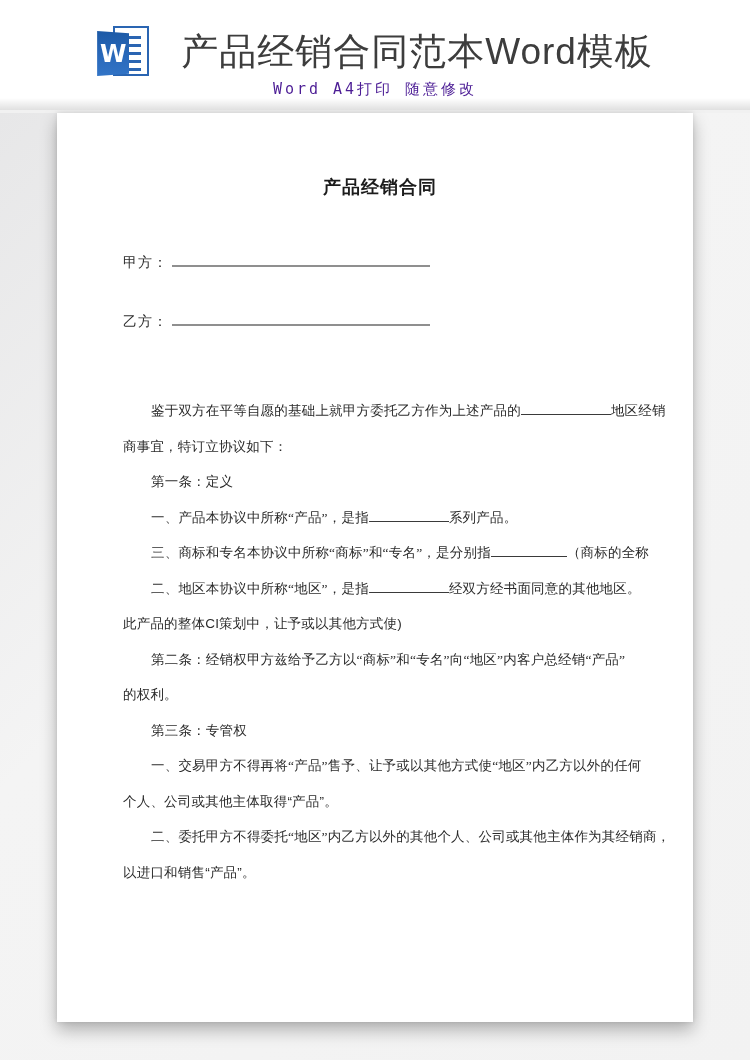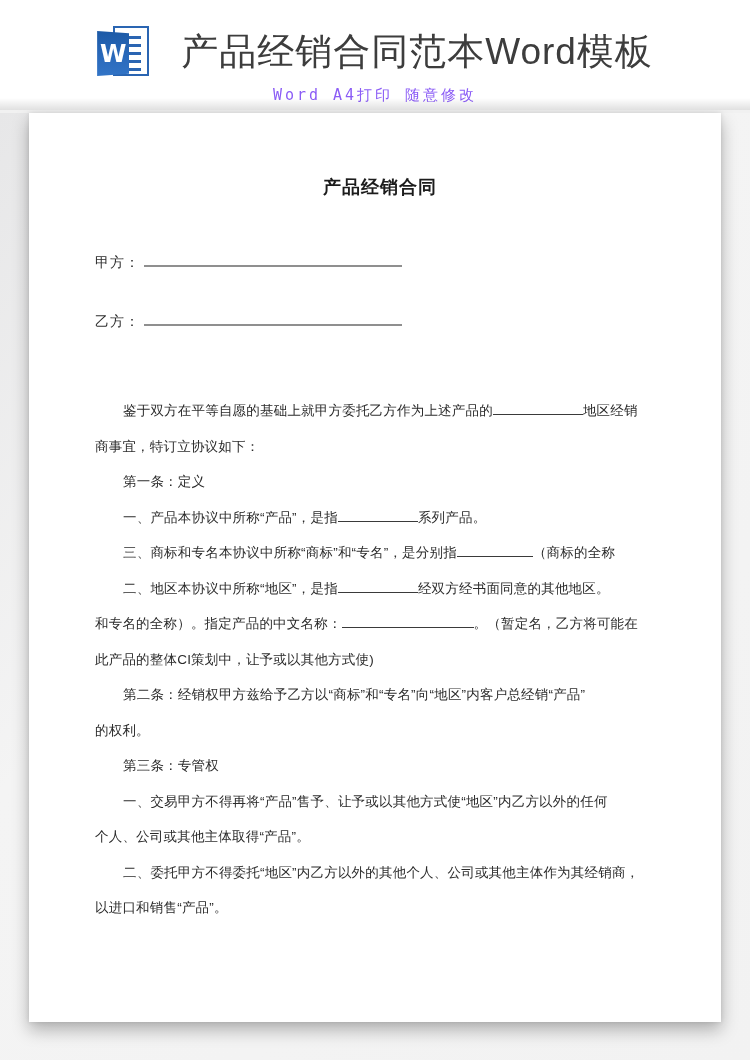--- a/index.html
+++ b/index.html
@@ -22,8 +22,8 @@
     font-weight: 500; white-space: nowrap;
   }
   .header-subtitle {
-    margin-top: 6px; font-family: "DejaVu Sans Mono", monospace;
-    font-size: 15px; color: #8b5cf6; letter-spacing: 3px; white-space: nowrap;
+    font-family: "DejaVu Sans Mono", monospace;
+    font-size: 15px; color: #4c1d95; letter-spacing: 3px; white-space: nowrap;
   }
 
   

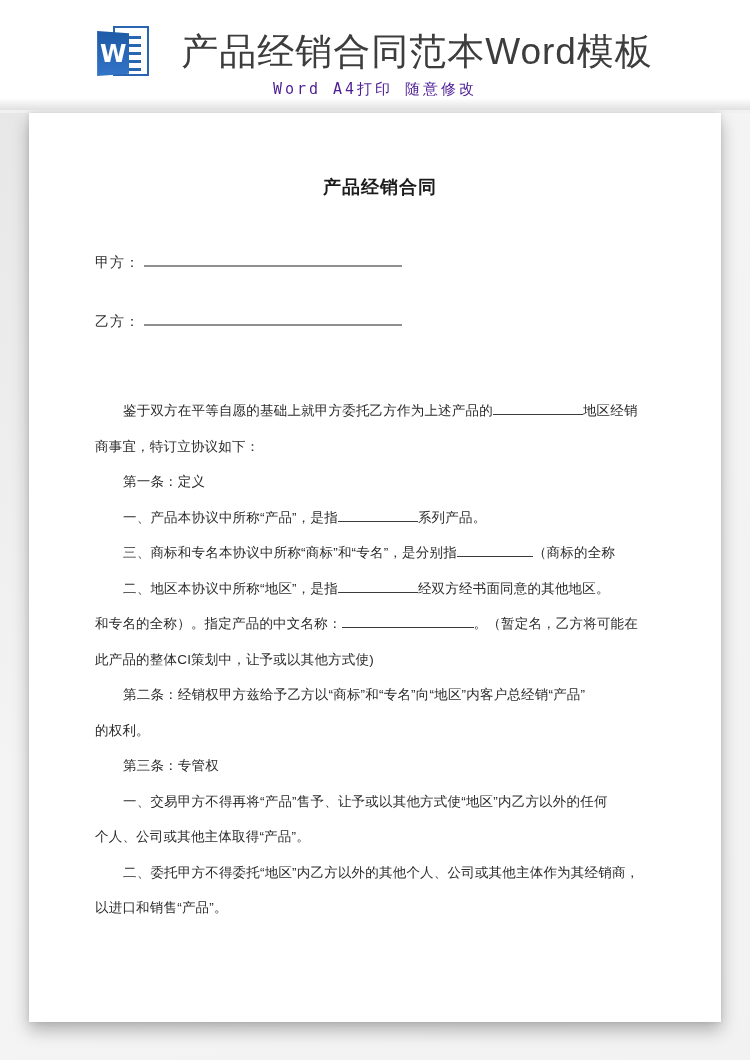--- a/index.html
+++ b/index.html
@@ -50,7 +50,7 @@
     background: linear-gradient(135deg, #e7e7e8 0%, #f4f4f4 40%, #f2f2f2 100%);
   }
   .page {
-    width: 692px; height: 909px; margin: 3px auto 0; background: #ffffff;
+    width: 636px; height: 909px; margin: 3px auto 0; background: #ffffff;
     box-shadow: 0 8px 16px rgba(0,0,0,0.28), 0 0 5px rgba(0,0,0,0.10);
     padding: 0 56px 0 66px; overflow: hidden;
   }

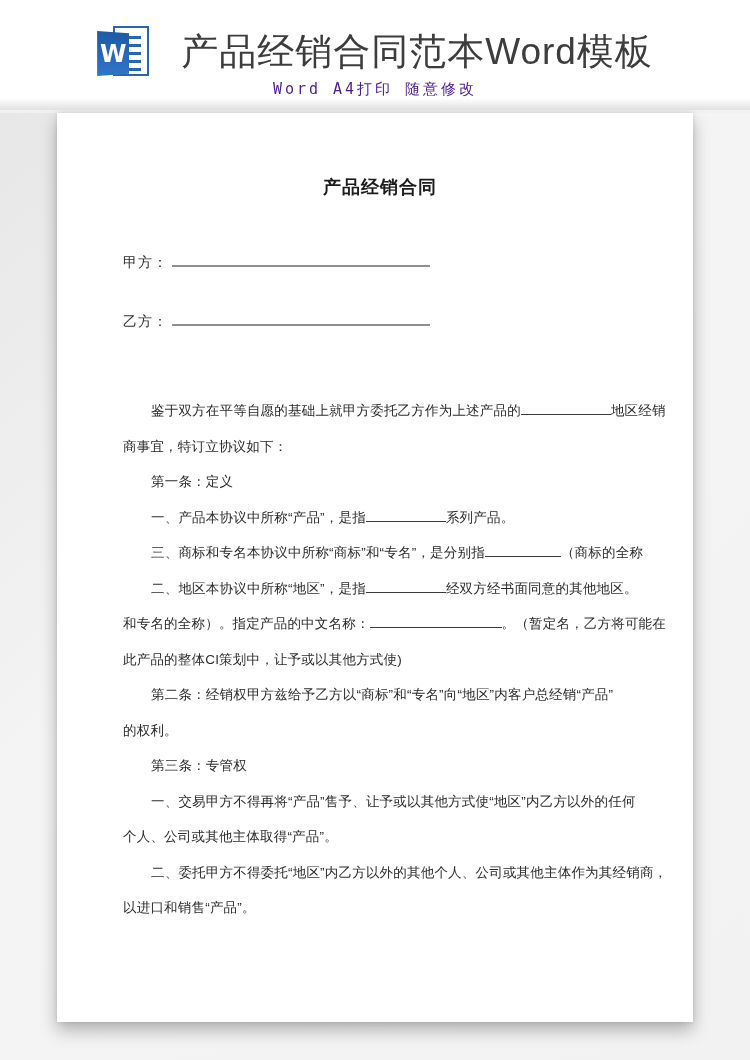--- a/index.html
+++ b/index.html
@@ -73,7 +73,7 @@
     font-size: 13.5px; color: #2b2b2b; line-height: 35.5px; white-space: nowrap;
     letter-spacing: 0.2px;
   }
-  .doc-line.indent { padding-left: 28px; }
+  .doc-line.indent { padding-left: 28px; font-family: Liberation Serif, serif; }
   .blank {
     display: inline-block; height: 13px; border-bottom: 1px solid #3a3a3a;
     vertical-align: baseline;

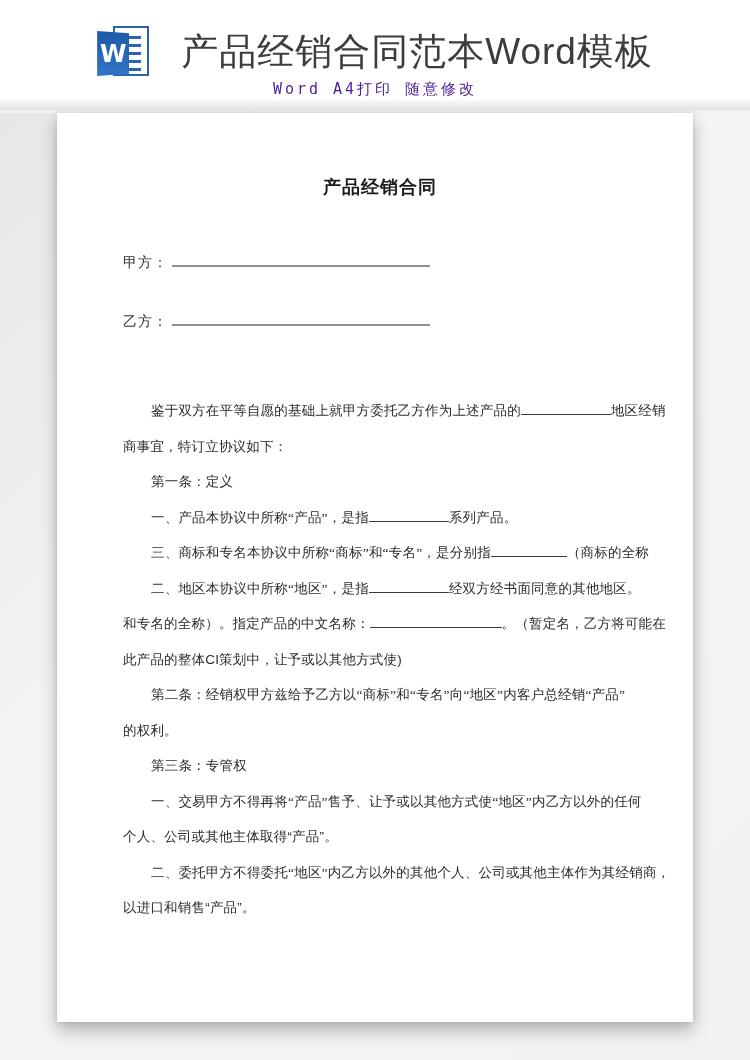--- a/index.html
+++ b/index.html
@@ -116,7 +116,6 @@
         <div class="doc-line indent"><span>一、产品本协议中所称“产品”，是指</span><span class="blank" style="width: 80px;"></span><span>系列产品。</span></div>
         <div class="doc-line indent"><span>三、商标和专名本协议中所称“商标”和“专名”，是分别指</span><span class="blank" style="width: 76px;"></span><span>（商标的全称</span></div>
         <div class="doc-line indent"><span>二、地区本协议中所称“地区”，是指</span><span class="blank" style="width: 80px;"></span><span>经双方经书面同意的其他地区。</span></div>
-        <div class="doc-line"><span>和专名的全称）。指定产品的中文名称：</span><span class="blank" style="width: 132px;"></span><span>。（暂定名，乙方将可能在</span></div>
         <div class="doc-line"><span>此产品的整体CI策划中，让予或以其他方式使)</span></div>
         <div class="doc-line indent"><span>第二条：经销权甲方兹给予乙方以“商标”和“专名”向“地区”内客户总经销“产品”</span></div>
         <div class="doc-line"><span>的权利。</span></div>

